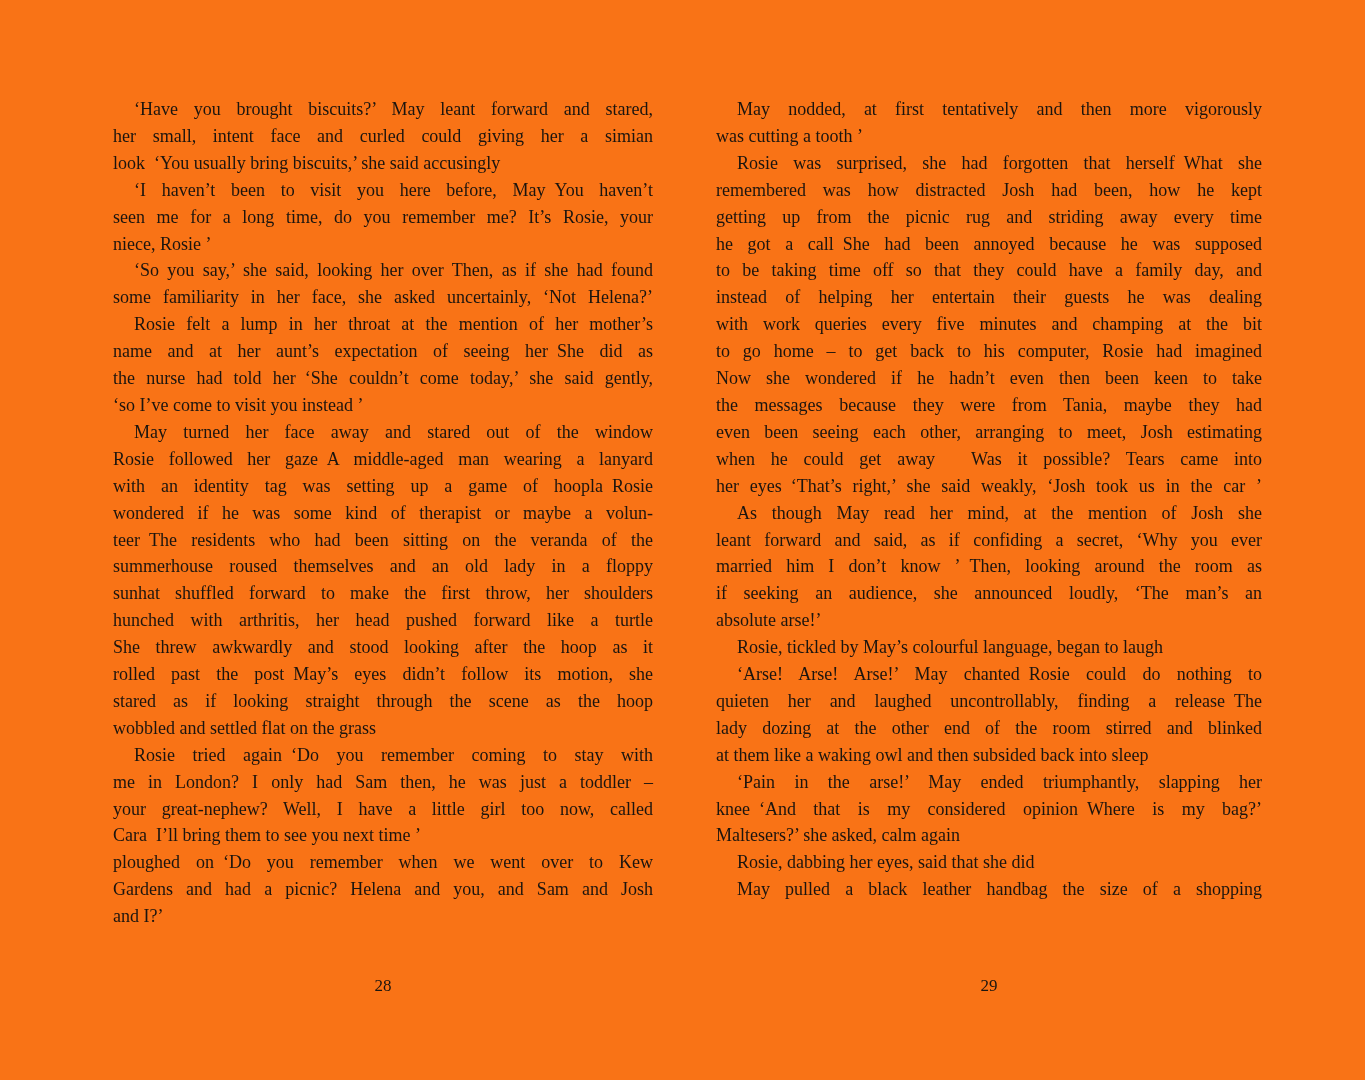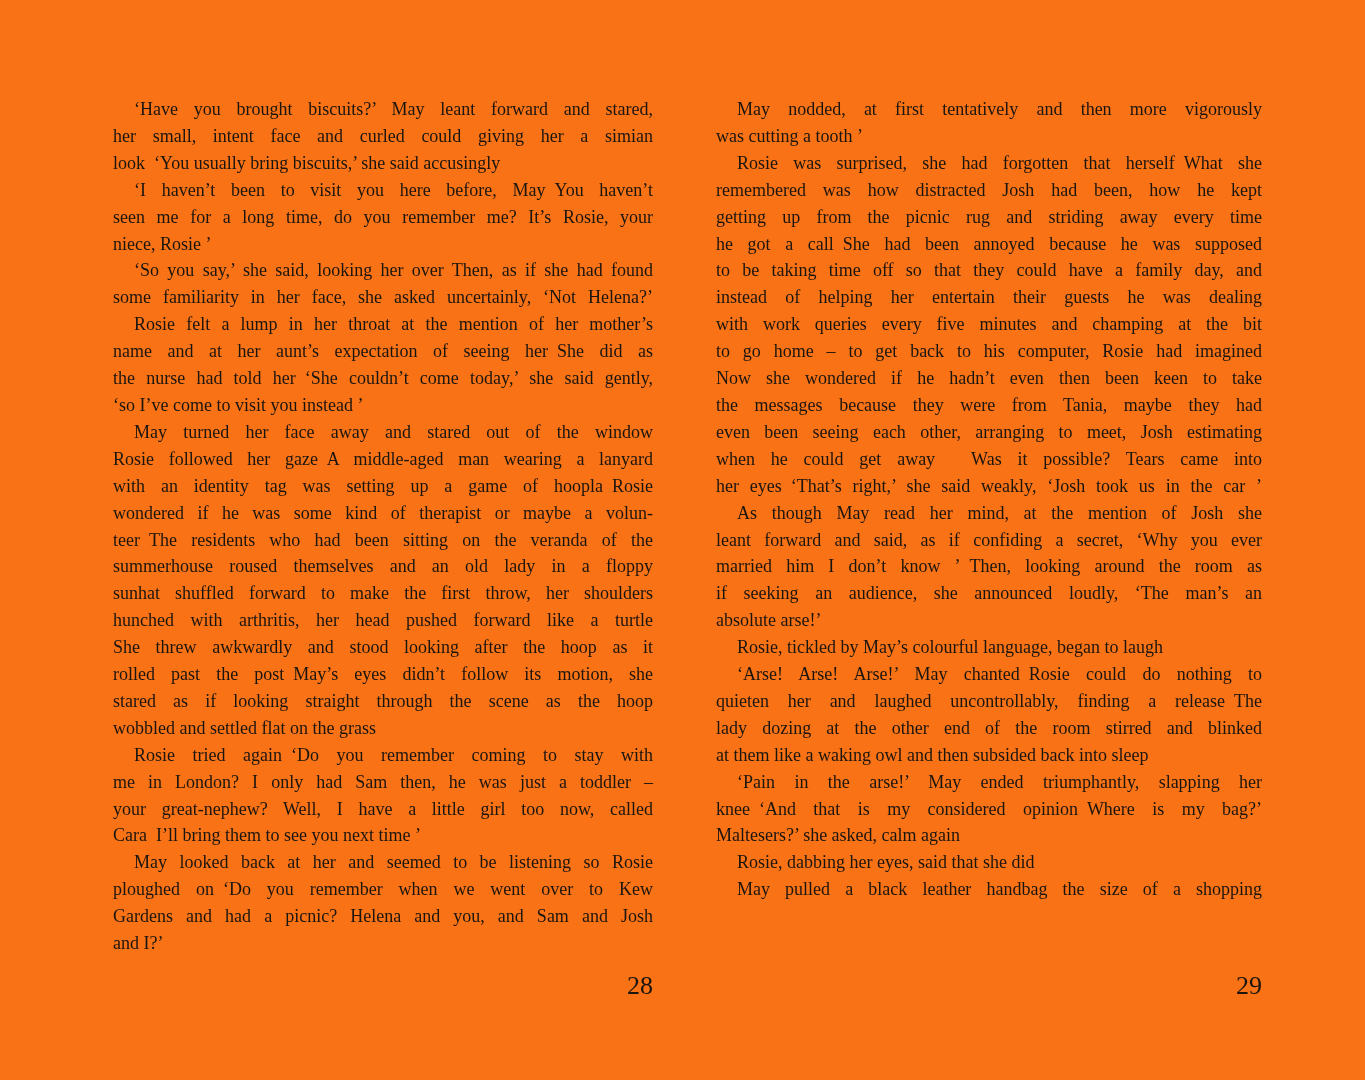--- a/index.html
+++ b/index.html
@@ -79,7 +79,6 @@
         <div class="line">me in London? I only had Sam then, he was just a toddler –</div>
         <div class="line">your great-nephew? Well, I have a little girl too now, called</div>
         <div class="line end">Cara I’ll bring them to see you next time ’</div>
-        <div class="line indent">May looked back at her and seemed to be listening so Rosie</div>
         <div class="line">ploughed on ‘Do you remember when we went over to Kew</div>
         <div class="line">Gardens and had a picnic? Helena and you, and Sam and Josh</div>
         <div class="line end">and I?’</div>

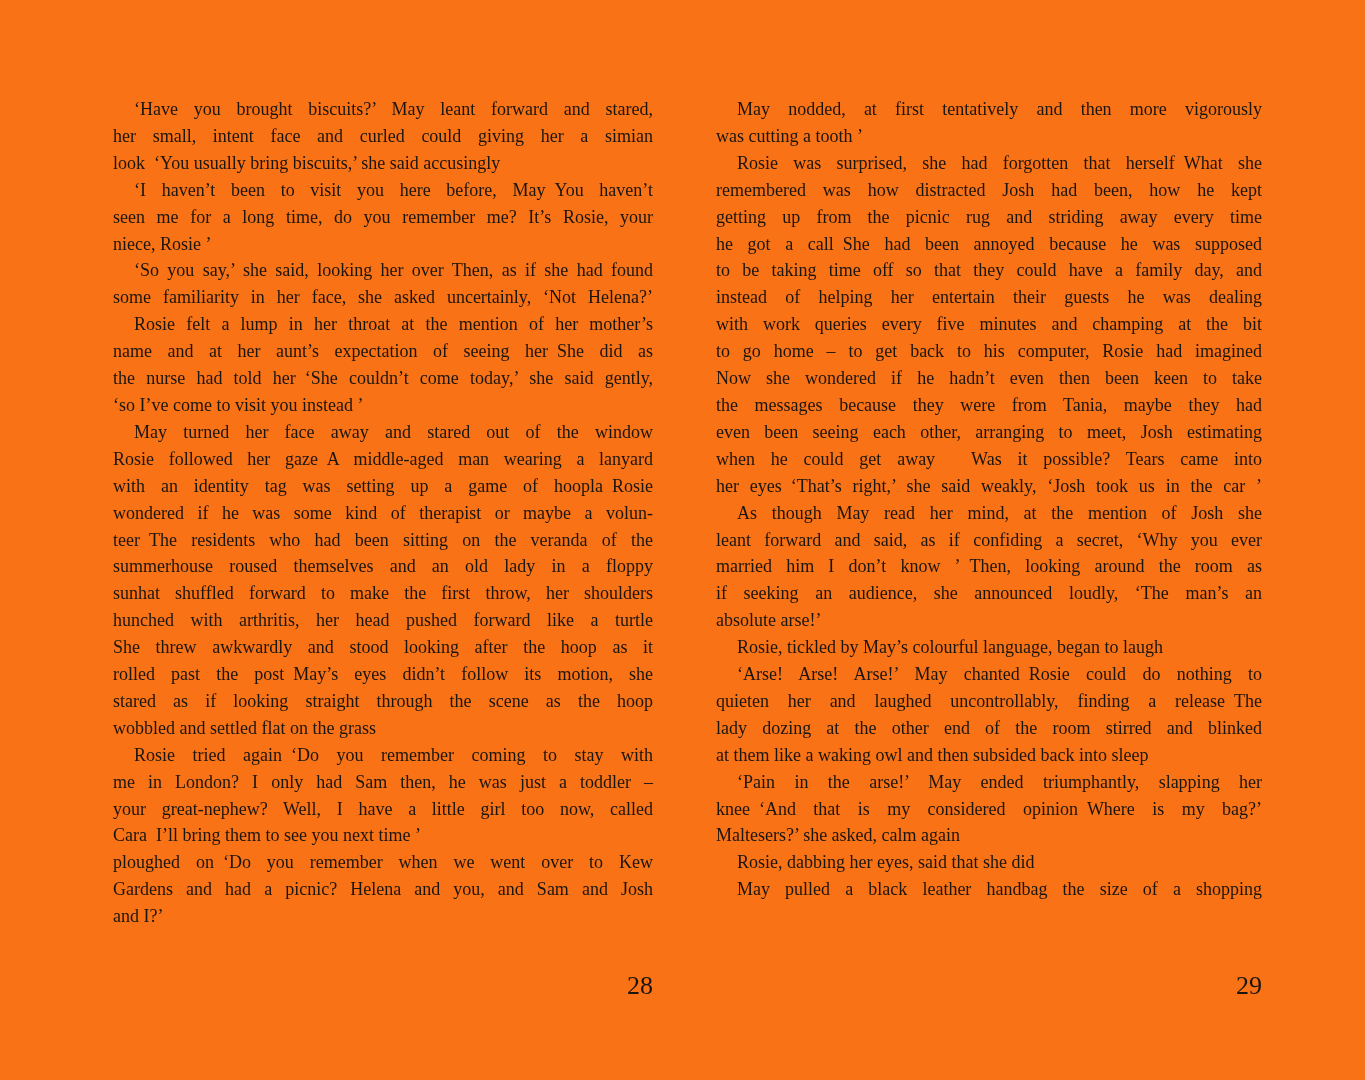--- a/index.html
+++ b/index.html
@@ -36,9 +36,9 @@
   .page-number {
     position: absolute;
     top: 973px;
-    font-size: 26px;
+    font-size: 17px;
     line-height: 26px;
-    text-align: right;
+    text-align: center;
     color: #1b150f;
   }
   .num-left  { left: 113px; width: 540px; }

